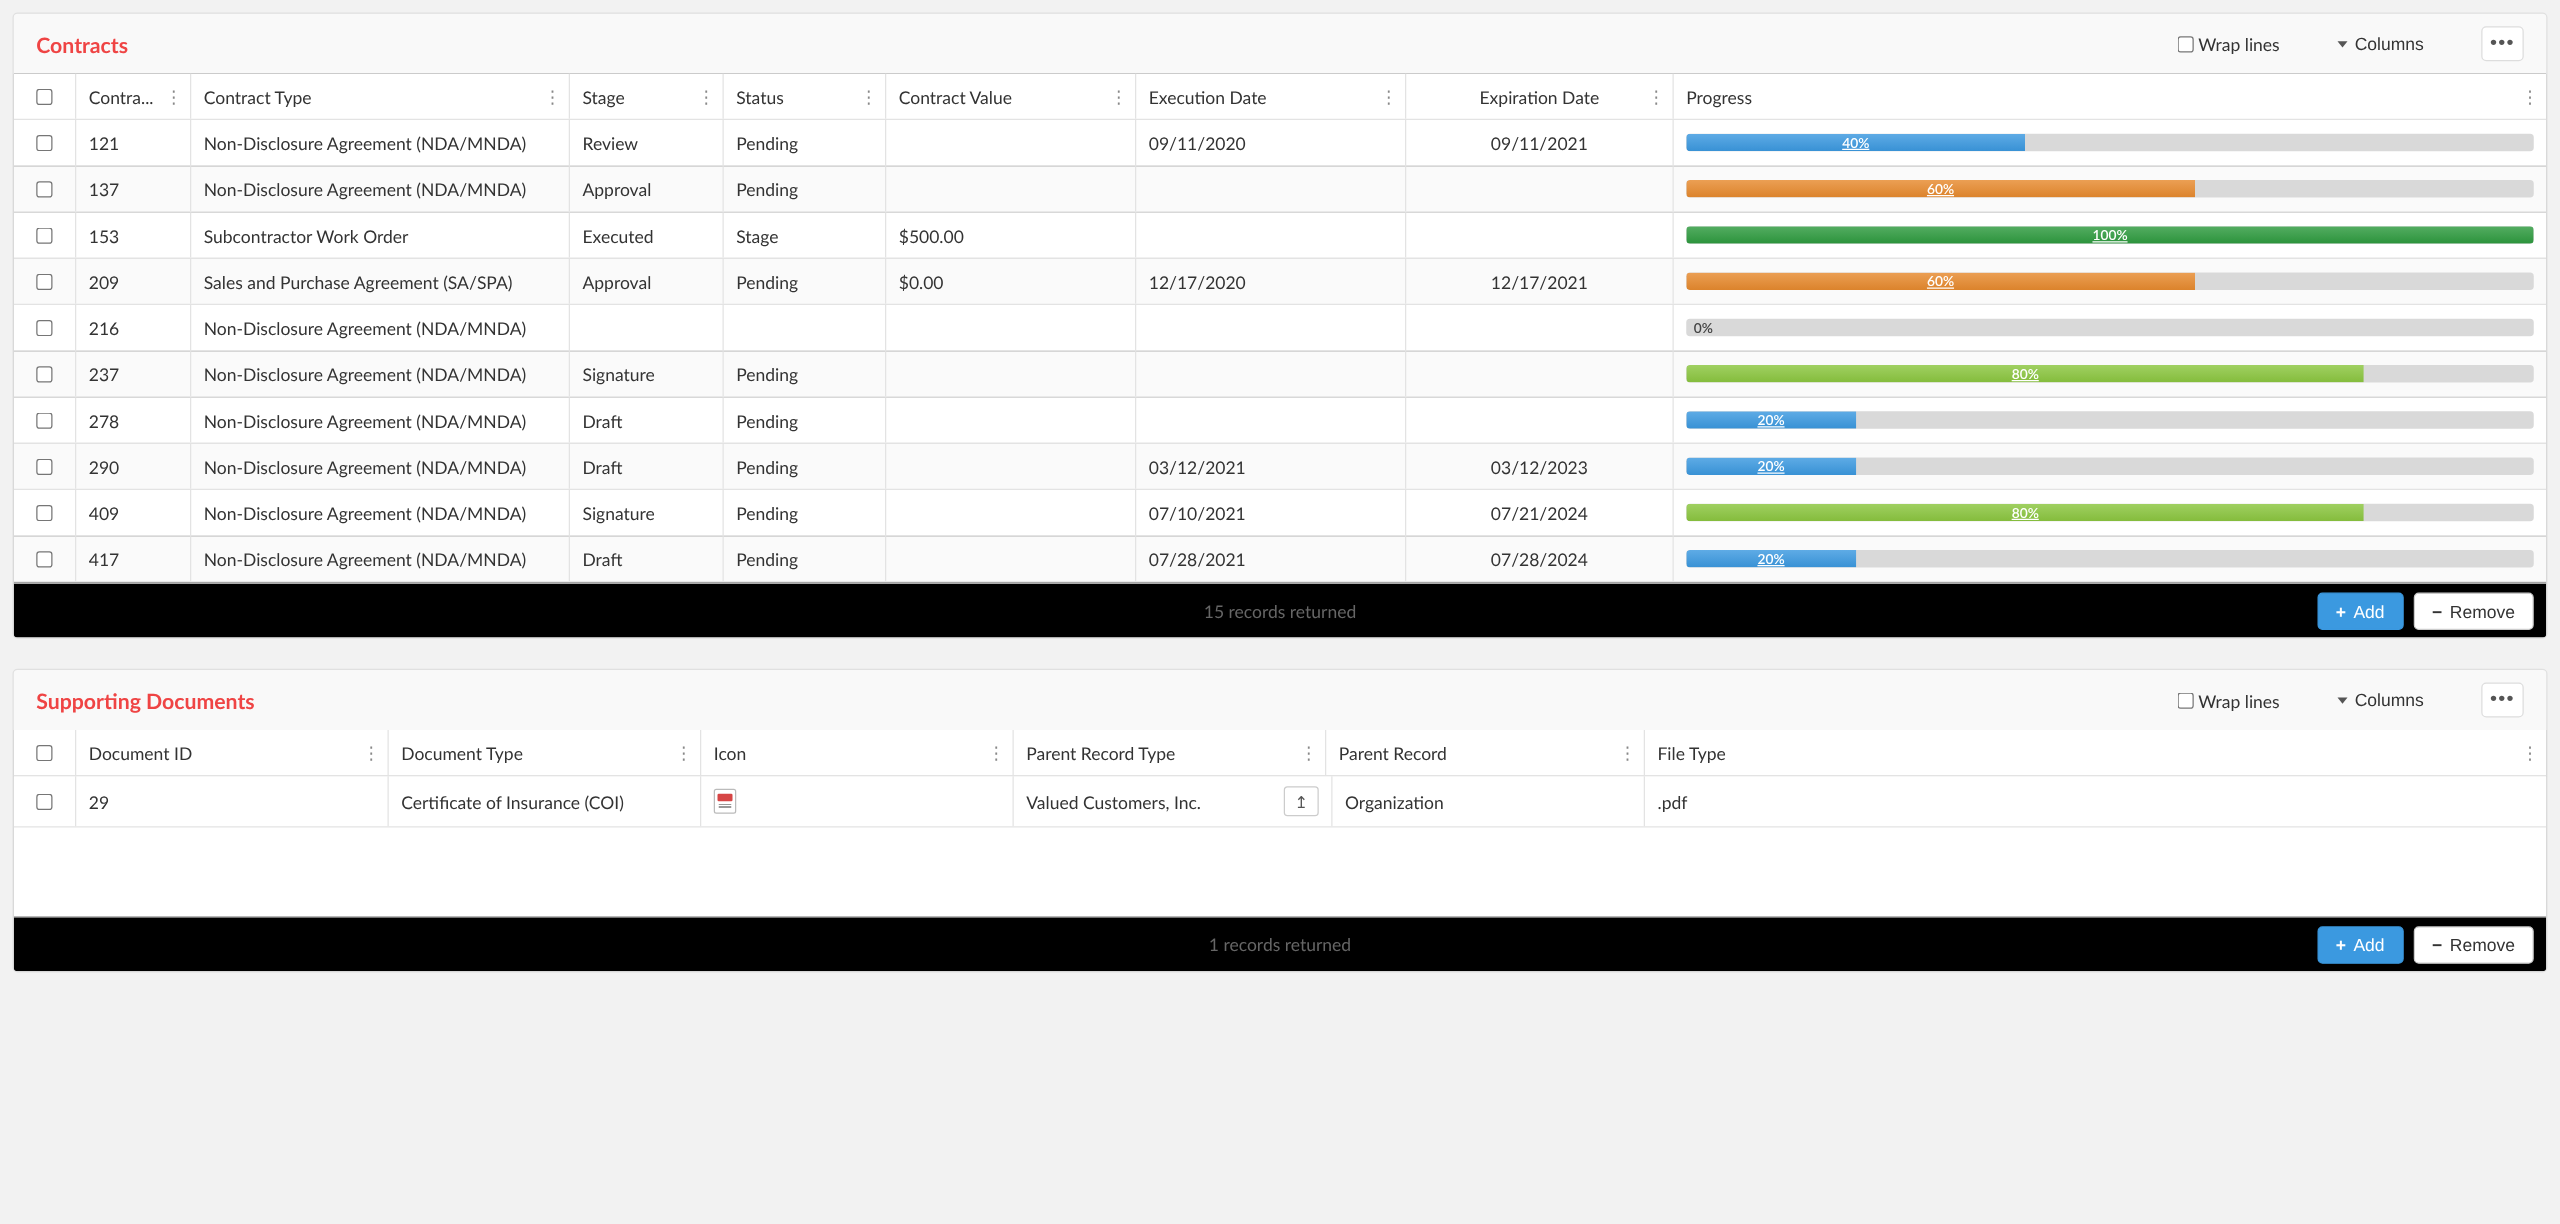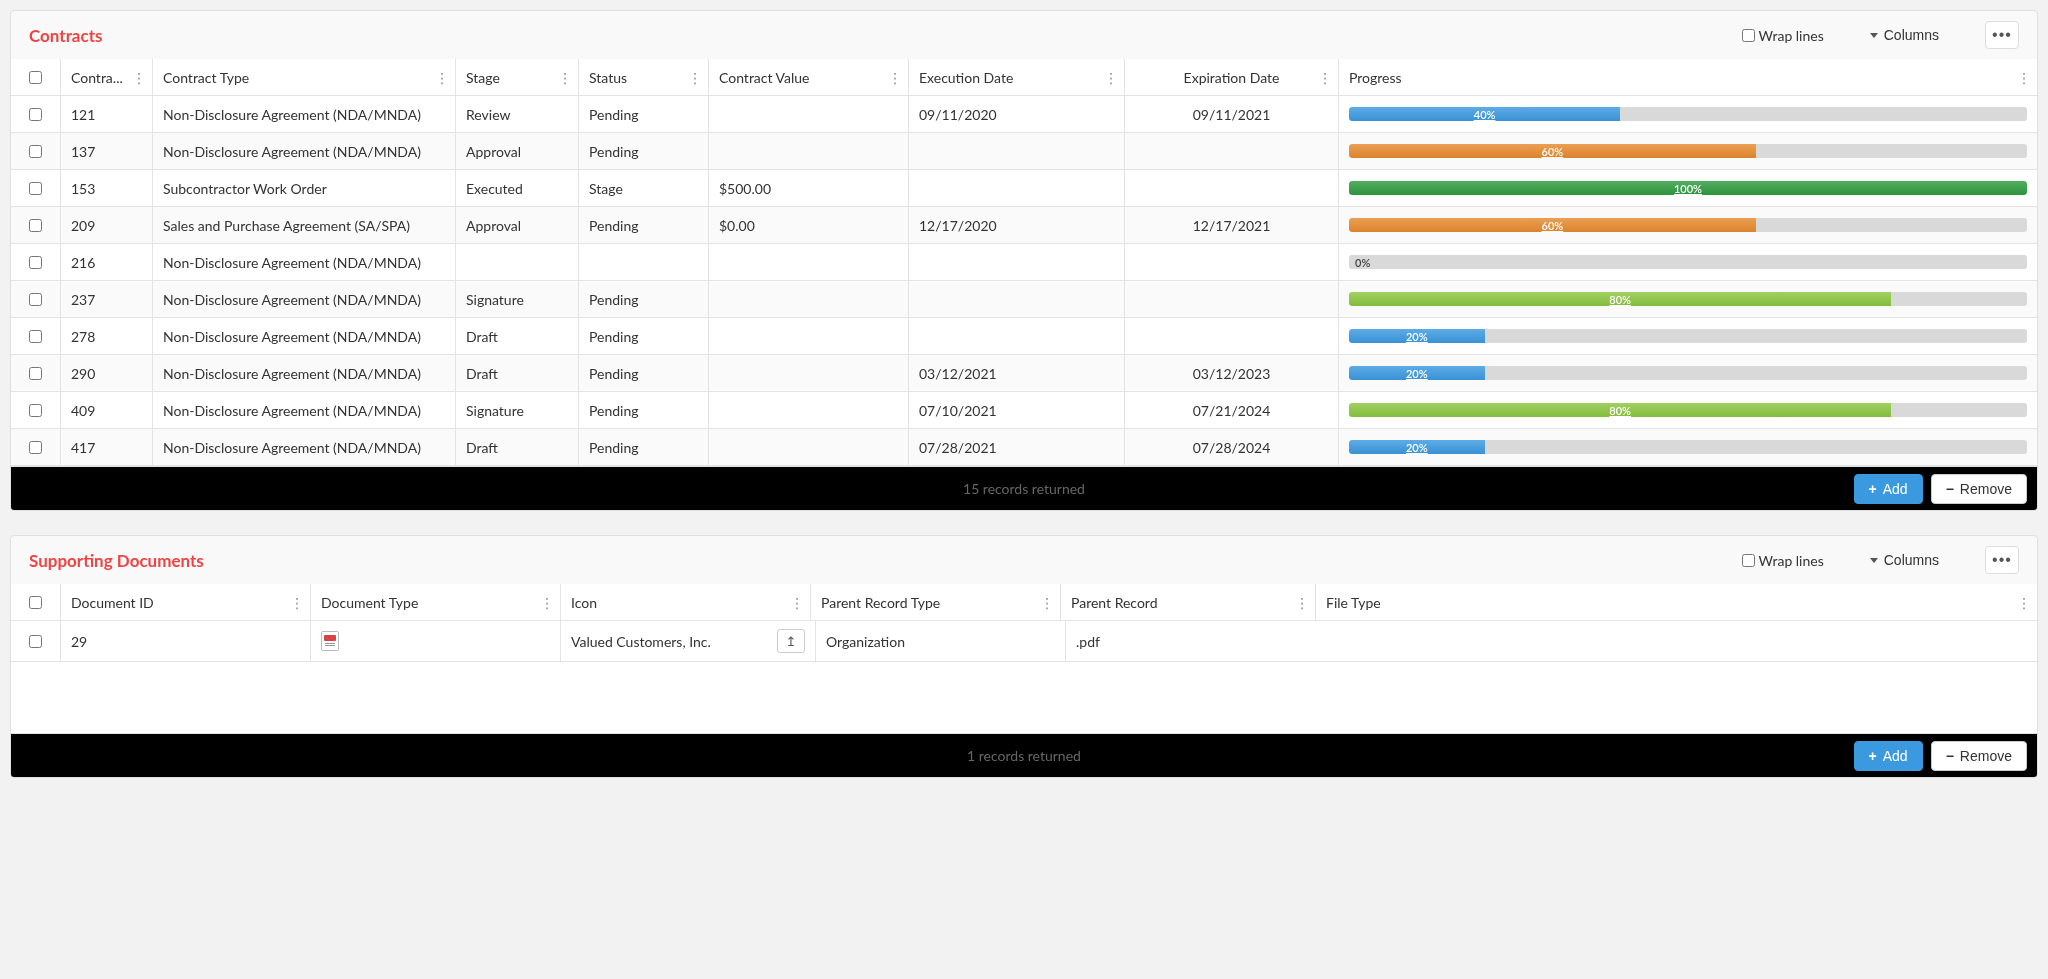--- a/index.html
+++ b/index.html
@@ -533,6 +533,7 @@
             <input type="checkbox" style="">
           </div>
           <div class="cell d-id">29</div>
+          <div class="cell d-type">Certificate of Insurance (COI)</div>
           <div class="cell d-icon">
             <span class="pdf-icon"></span>
           </div>

